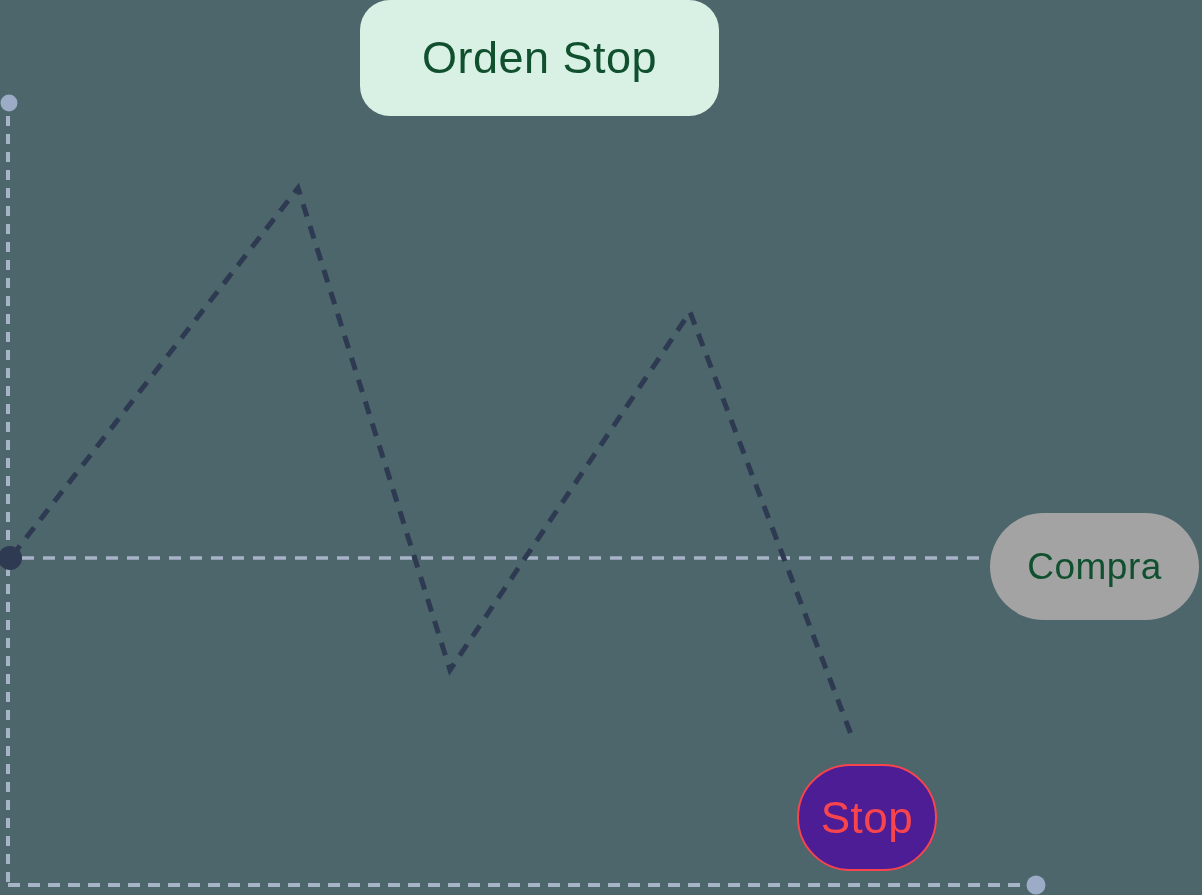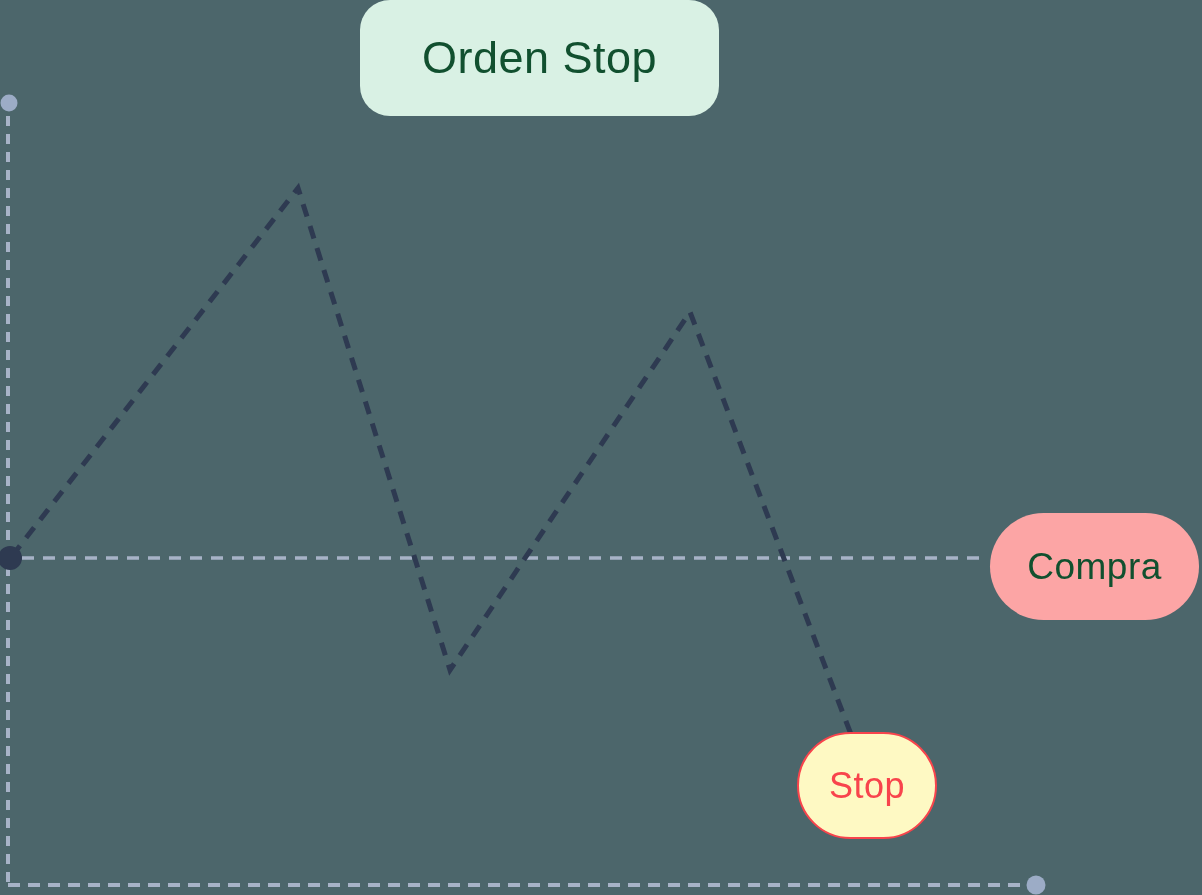--- a/index.html
+++ b/index.html
@@ -52,7 +52,7 @@
     top: 513px;
     width: 209px;
     height: 107px;
-    background: #fca5a5;
+    background: #a3a3a3;
     color: #11502F;
     font-size: 37px;
   }

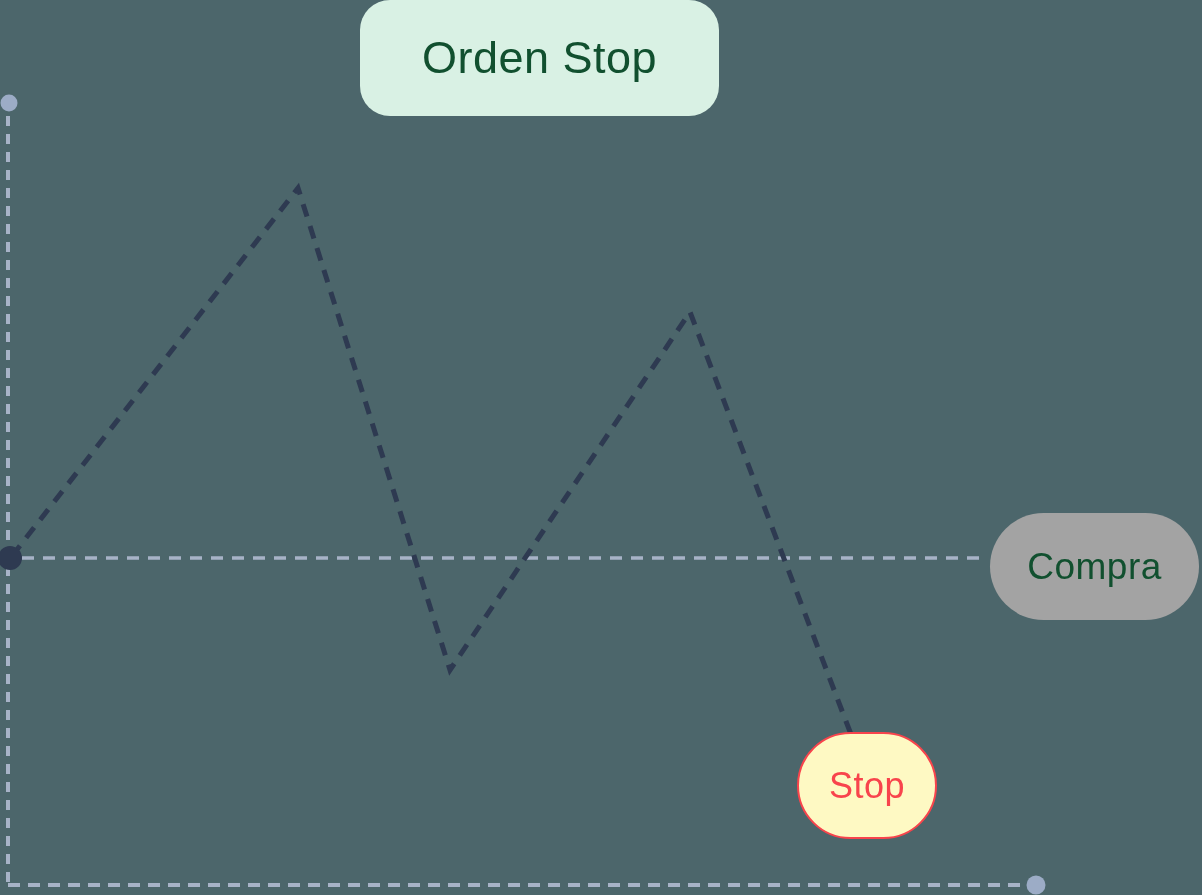--- a/index.html
+++ b/index.html
@@ -58,14 +58,14 @@
   }
   .pill-stop {
     left: 797px;
-    top: 732px;
+    top: 764px;
     width: 140px;
     height: 107px;
     box-sizing: border-box;
-    background: #fef9c3;
+    background: #4c1d95;
     border: 2.5px solid #F8444C;
     color: #F8444C;
-    font-size: 36px;
+    font-size: 44px;
   }
 </style>
 </head>

